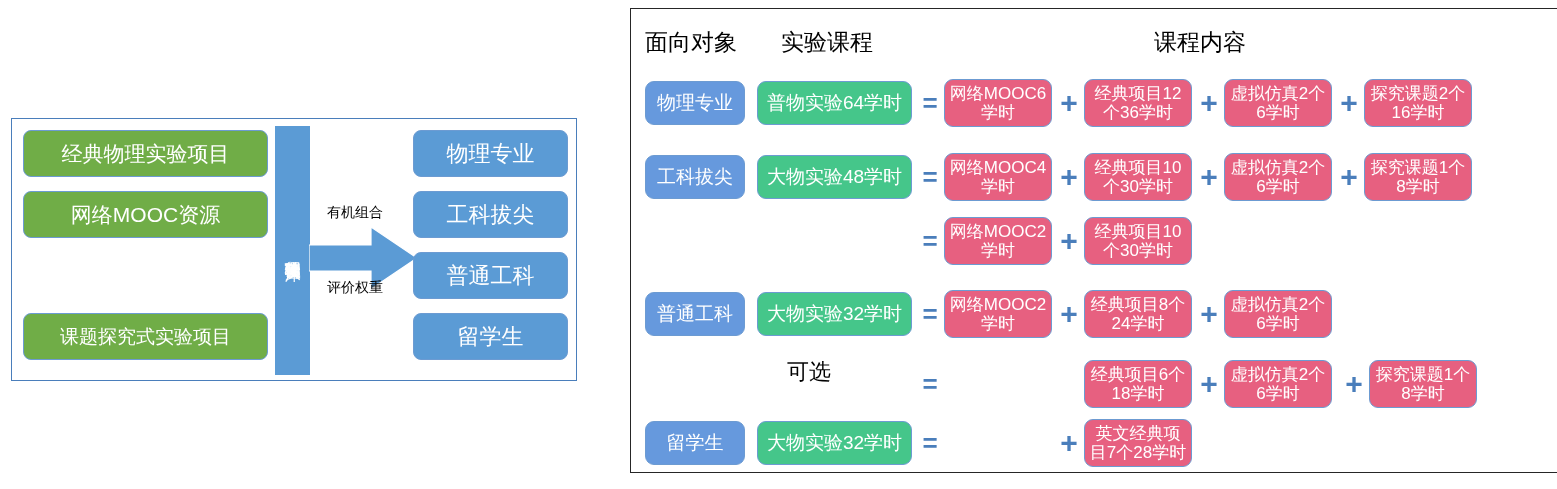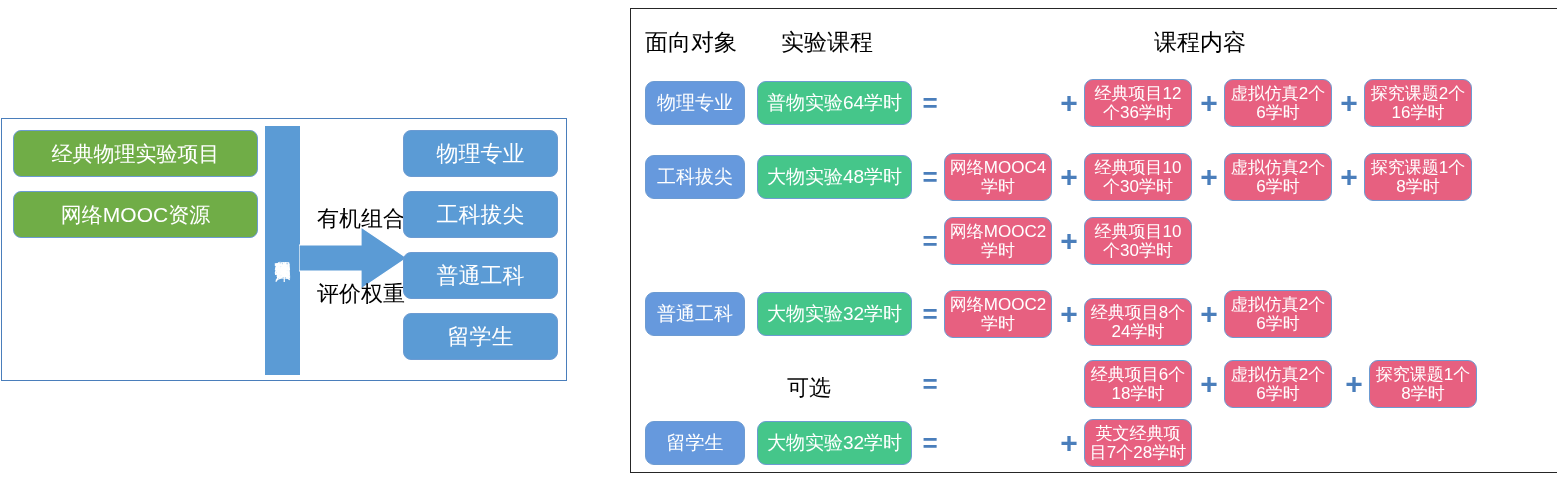--- a/index.html
+++ b/index.html
@@ -230,6 +230,9 @@
     <span>普物实验64学时</span>
   </div>
   <div class="op eq" style="left:291px; top:79px;">=</div>
+  <div class="chip content" style="left:313px; top:70px; width:108px;">
+    <span>网络MOOC6学时</span>
+  </div>
   <div class="op plus" style="left:428px; top:79px;">+</div>
   <div class="chip content" style="left:453px; top:70px; width:108px;">
     <span>经典项目12个36学时</span>

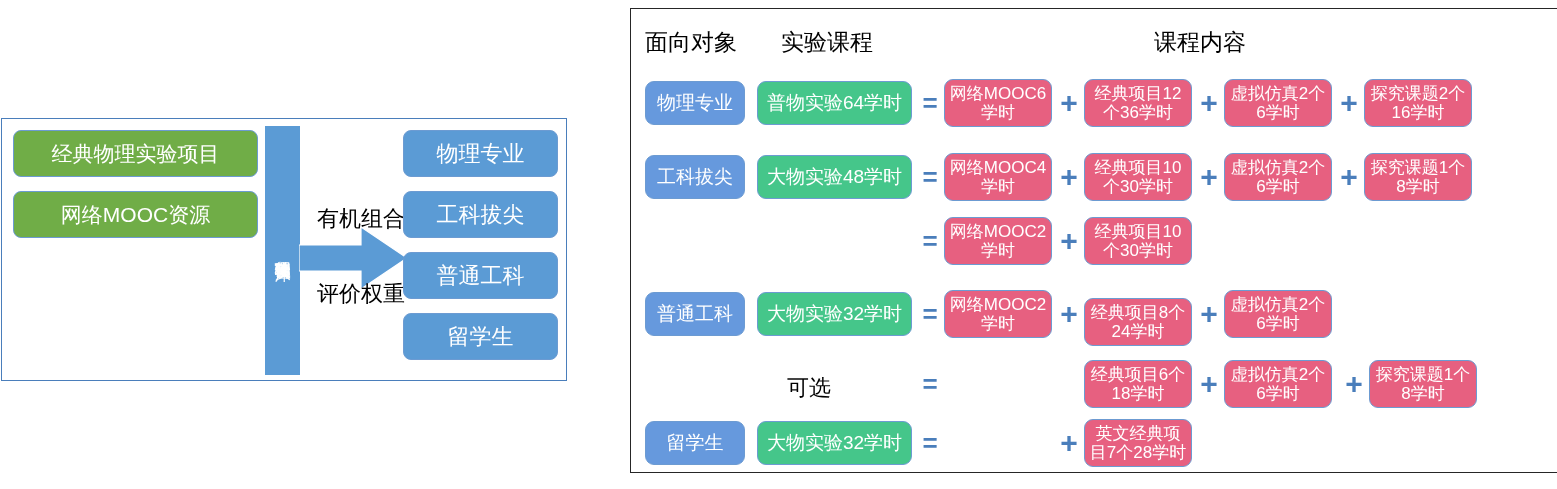--- a/index.html
+++ b/index.html
@@ -18,7 +18,7 @@
   
   #left-panel {
     position: absolute;
-    left: 1px;
+    left: 11px;
     top: 118px;
     width: 566px;
     height: 263px;

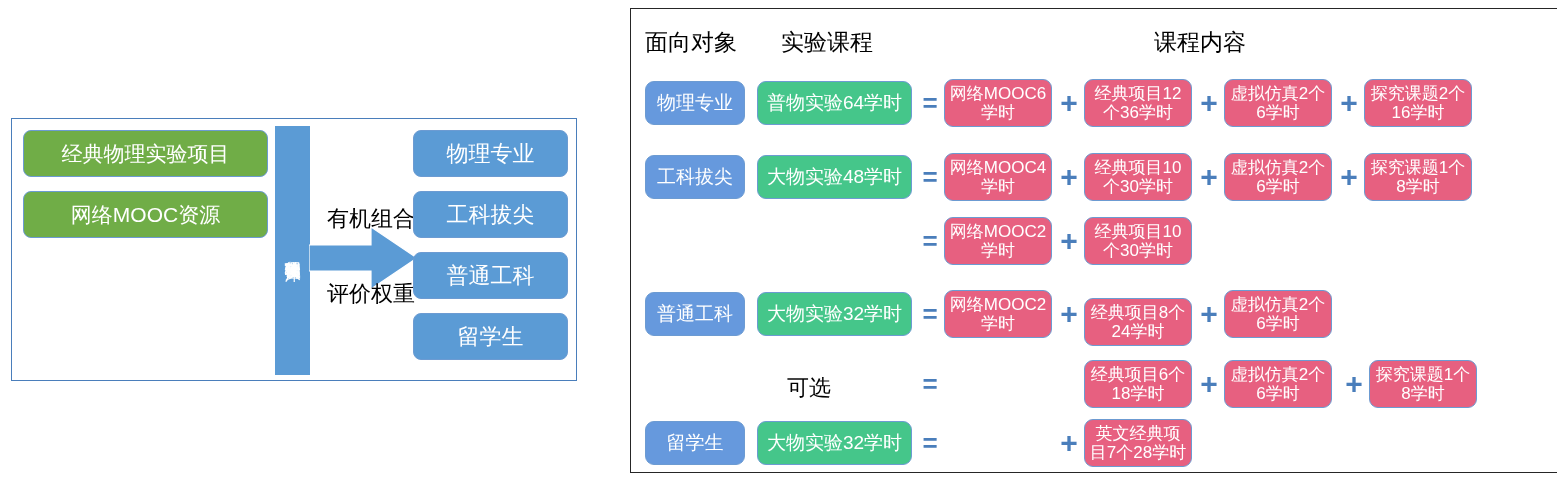--- a/index.html
+++ b/index.html
@@ -77,7 +77,7 @@
   }
   .arrow-label {
     position: absolute;
-    font-size: 22px;
+    font-size: 14px;
     color: #000000;
     white-space: nowrap;
   }

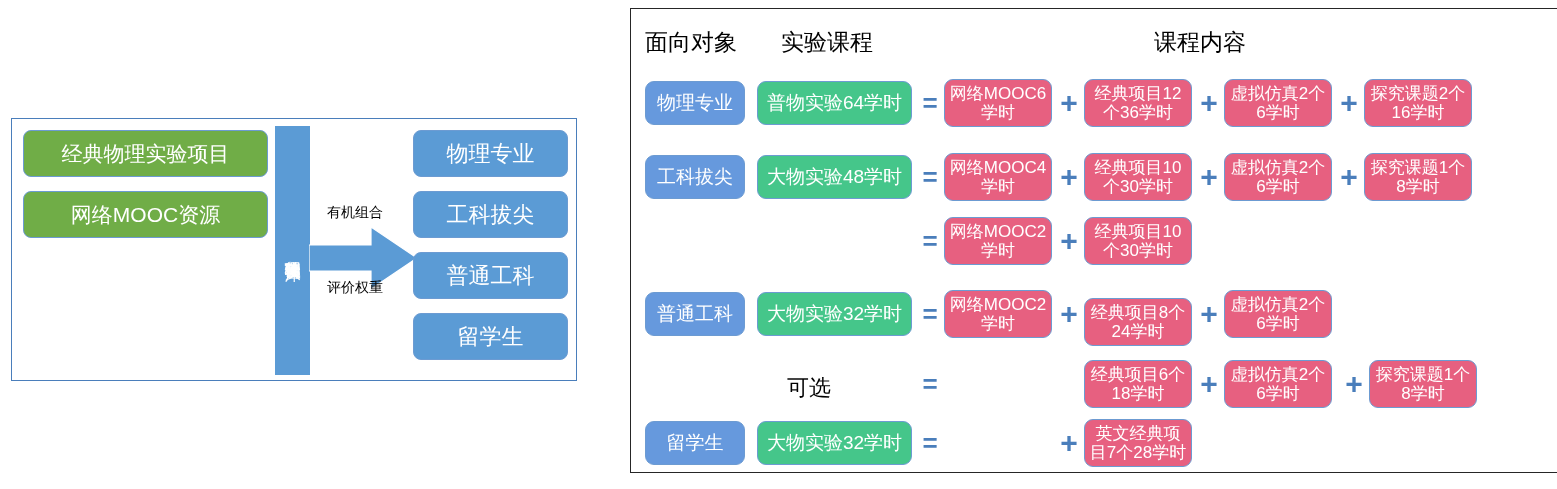--- a/index.html
+++ b/index.html
@@ -289,7 +289,7 @@
     <span>网络MOOC2学时</span>
   </div>
   <div class="op plus" style="left:428px; top:290px;">+</div>
-  <div class="chip content" style="left:453px; top:281px; width:108px;margin-top:8px;">
+  <div class="chip content" style="left:453px; top:281px; width:108px;">
     <span>经典项目8个24学时</span>
   </div>
   <div class="op plus" style="left:568px; top:290px;">+</div>

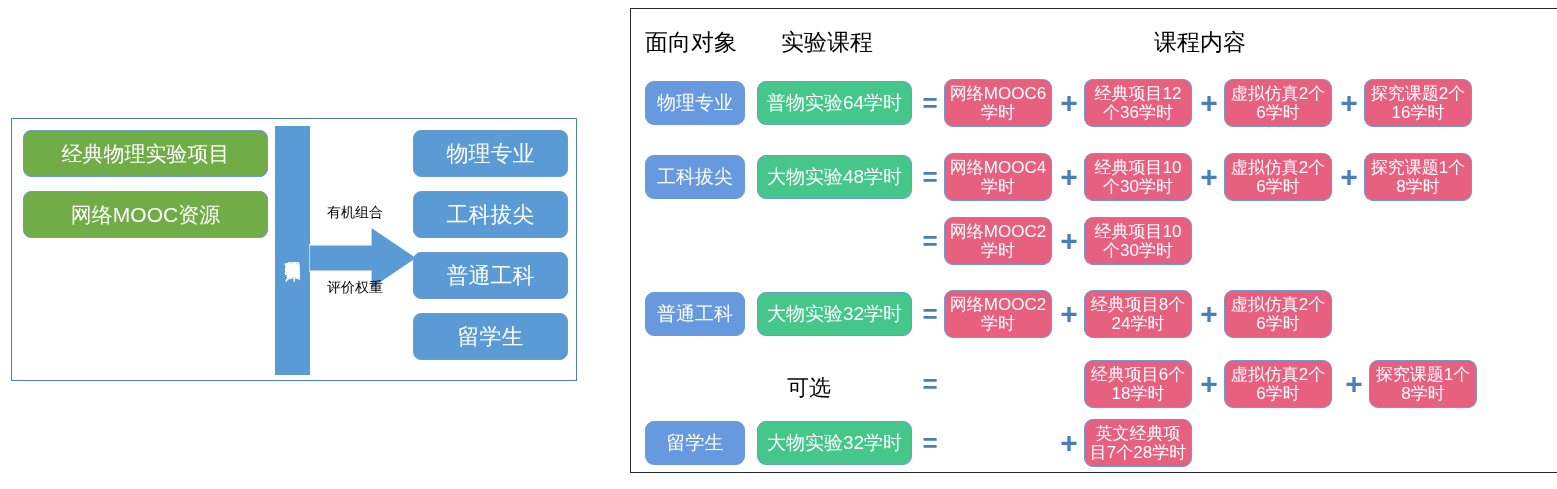--- a/index.html
+++ b/index.html
@@ -191,6 +191,9 @@
   <div class="src-box s1">
     <span>网络MOOC资源</span>
   </div>
+  <div class="src-box s3 narrow">
+    <span>课题探究式实验项目</span>
+  </div>
 
   <div id="library-bar">
     <span>基础物理实验项目库</span>

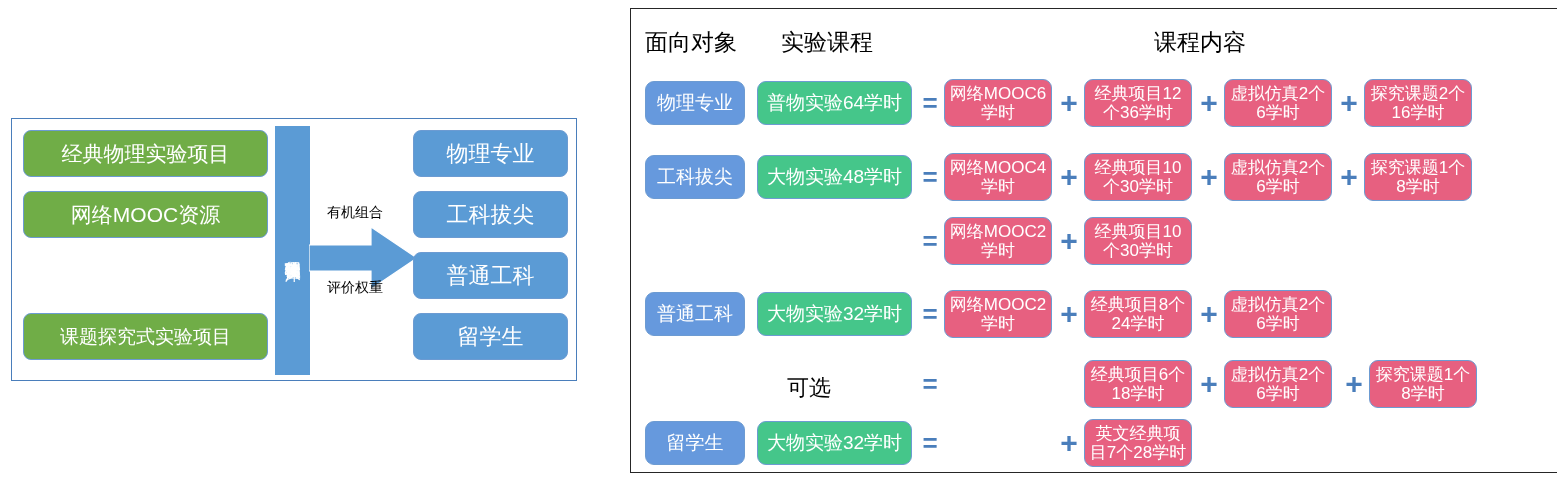--- a/index.html
+++ b/index.html
@@ -177,7 +177,6 @@
     font-size: 22px;
     color: #000000;
     white-space: nowrap;
-    margin-top: 16px;
   }
 </style>
 </head>

